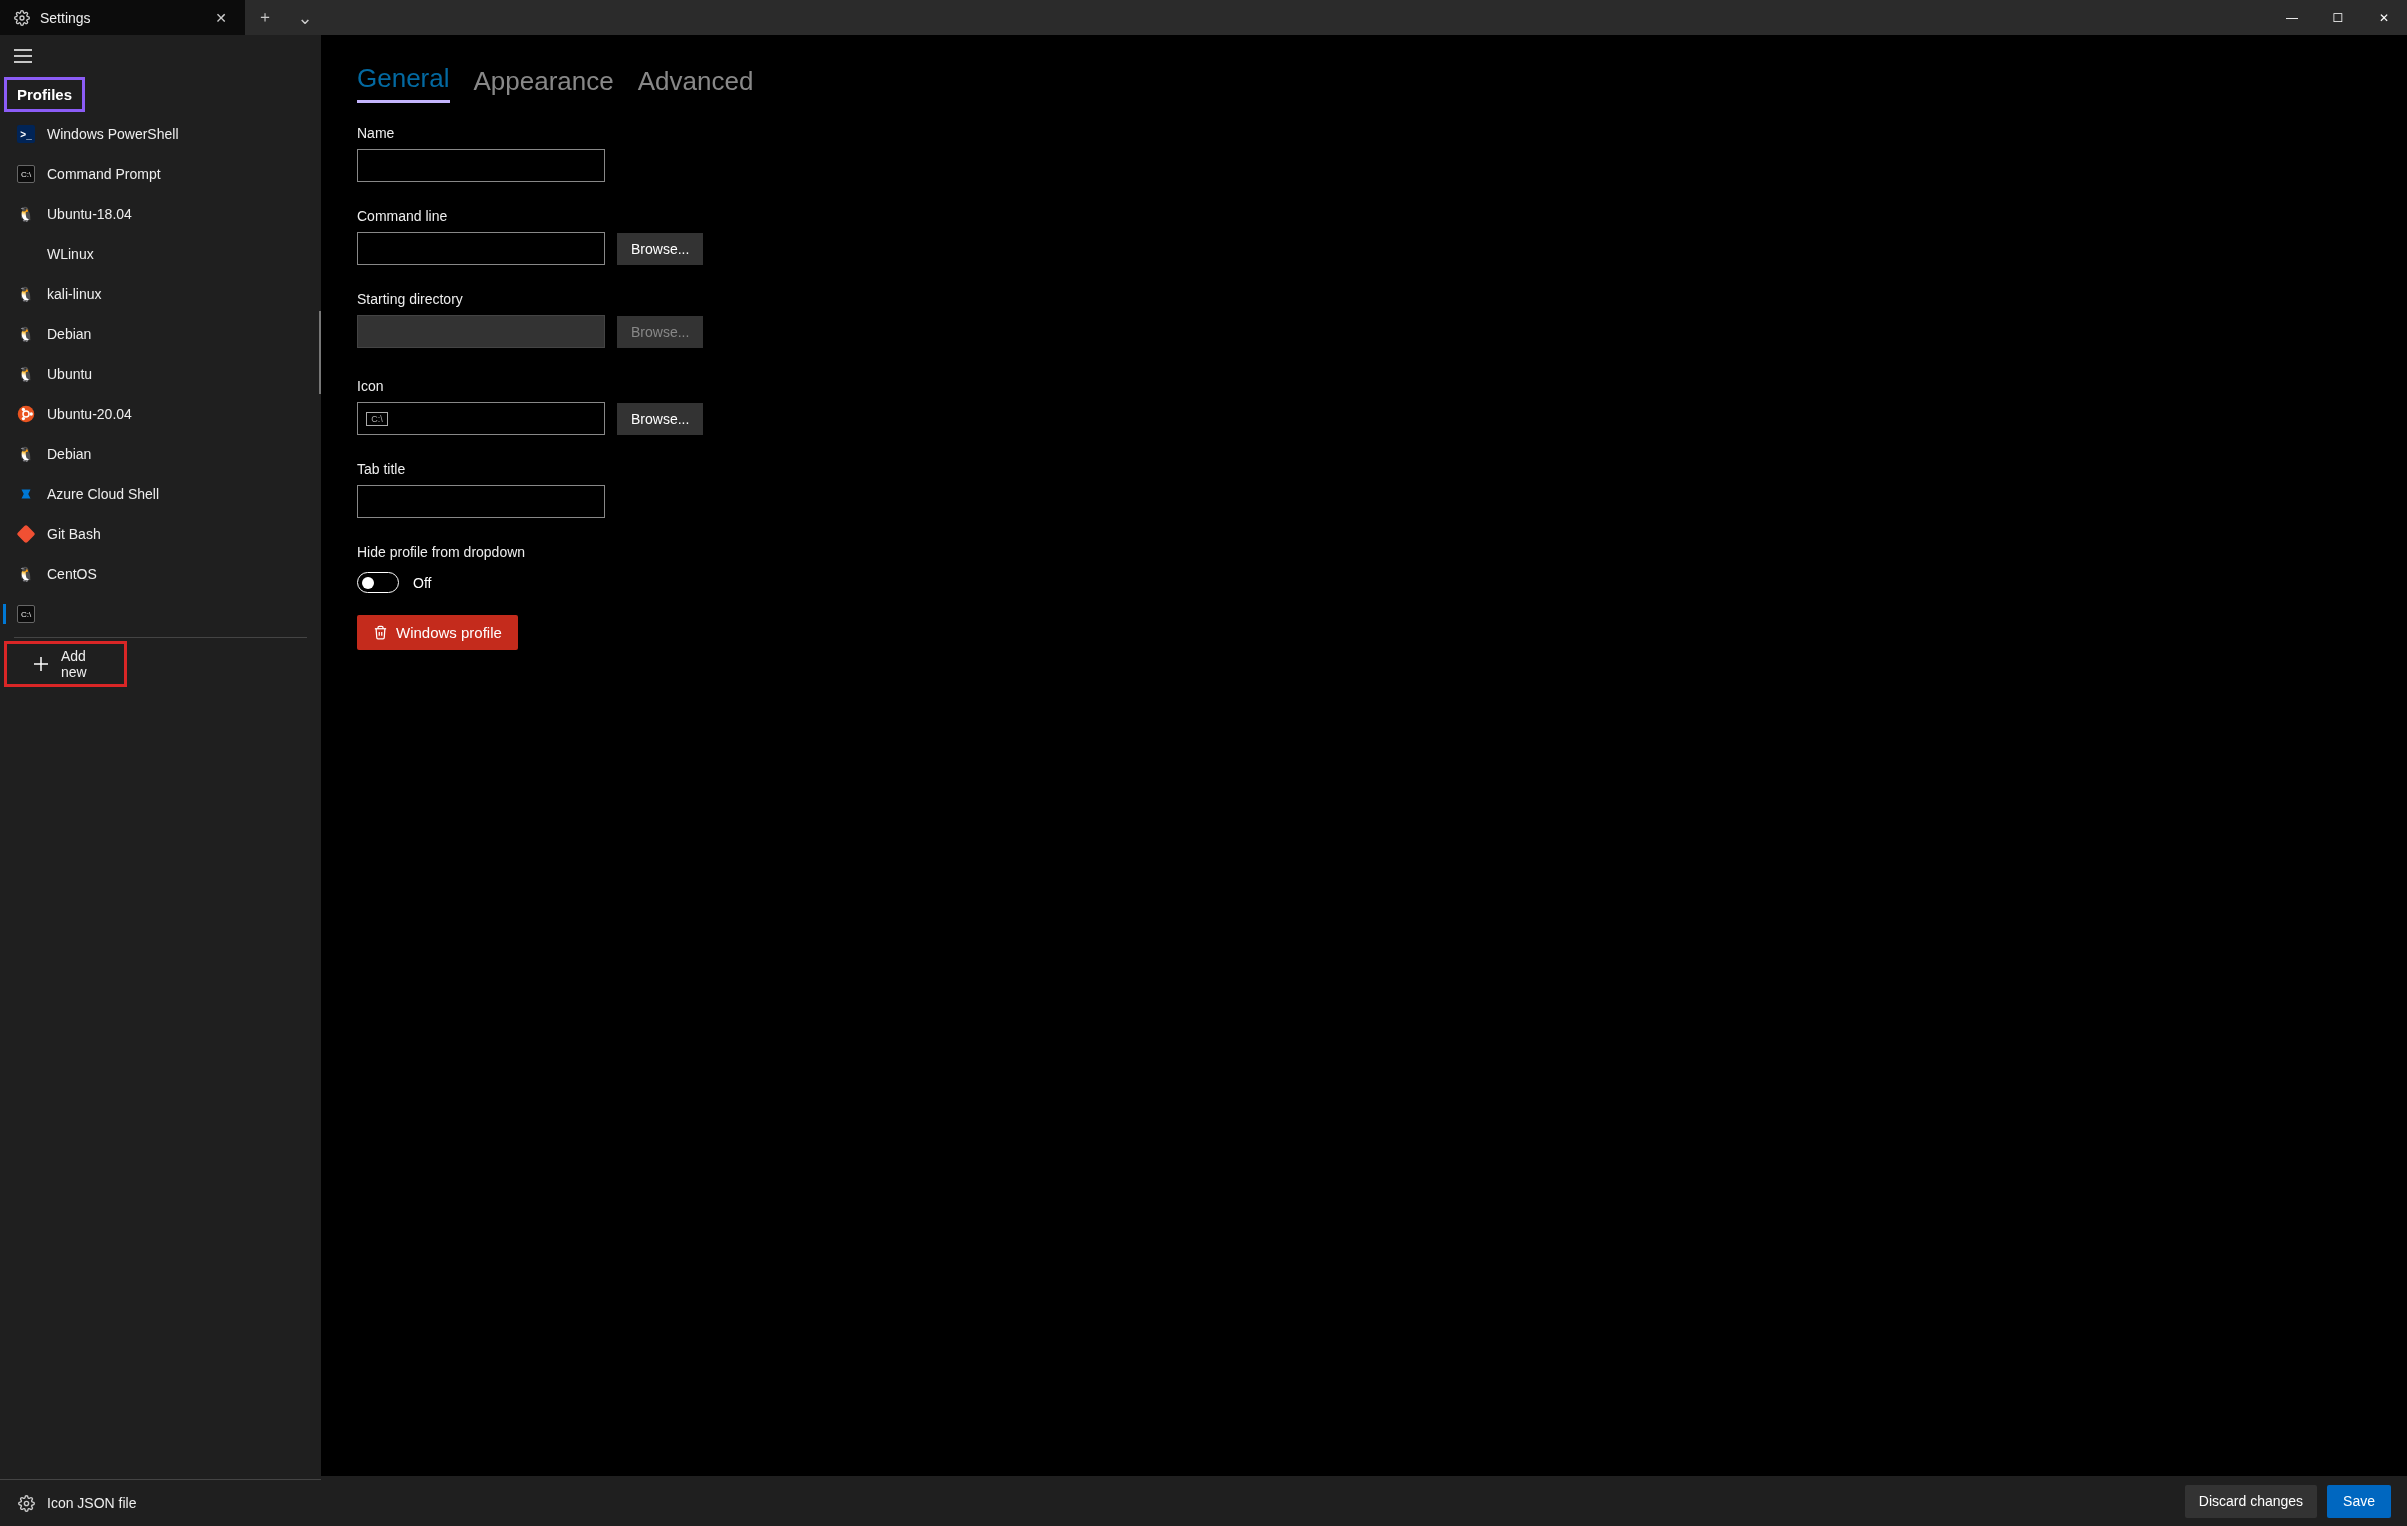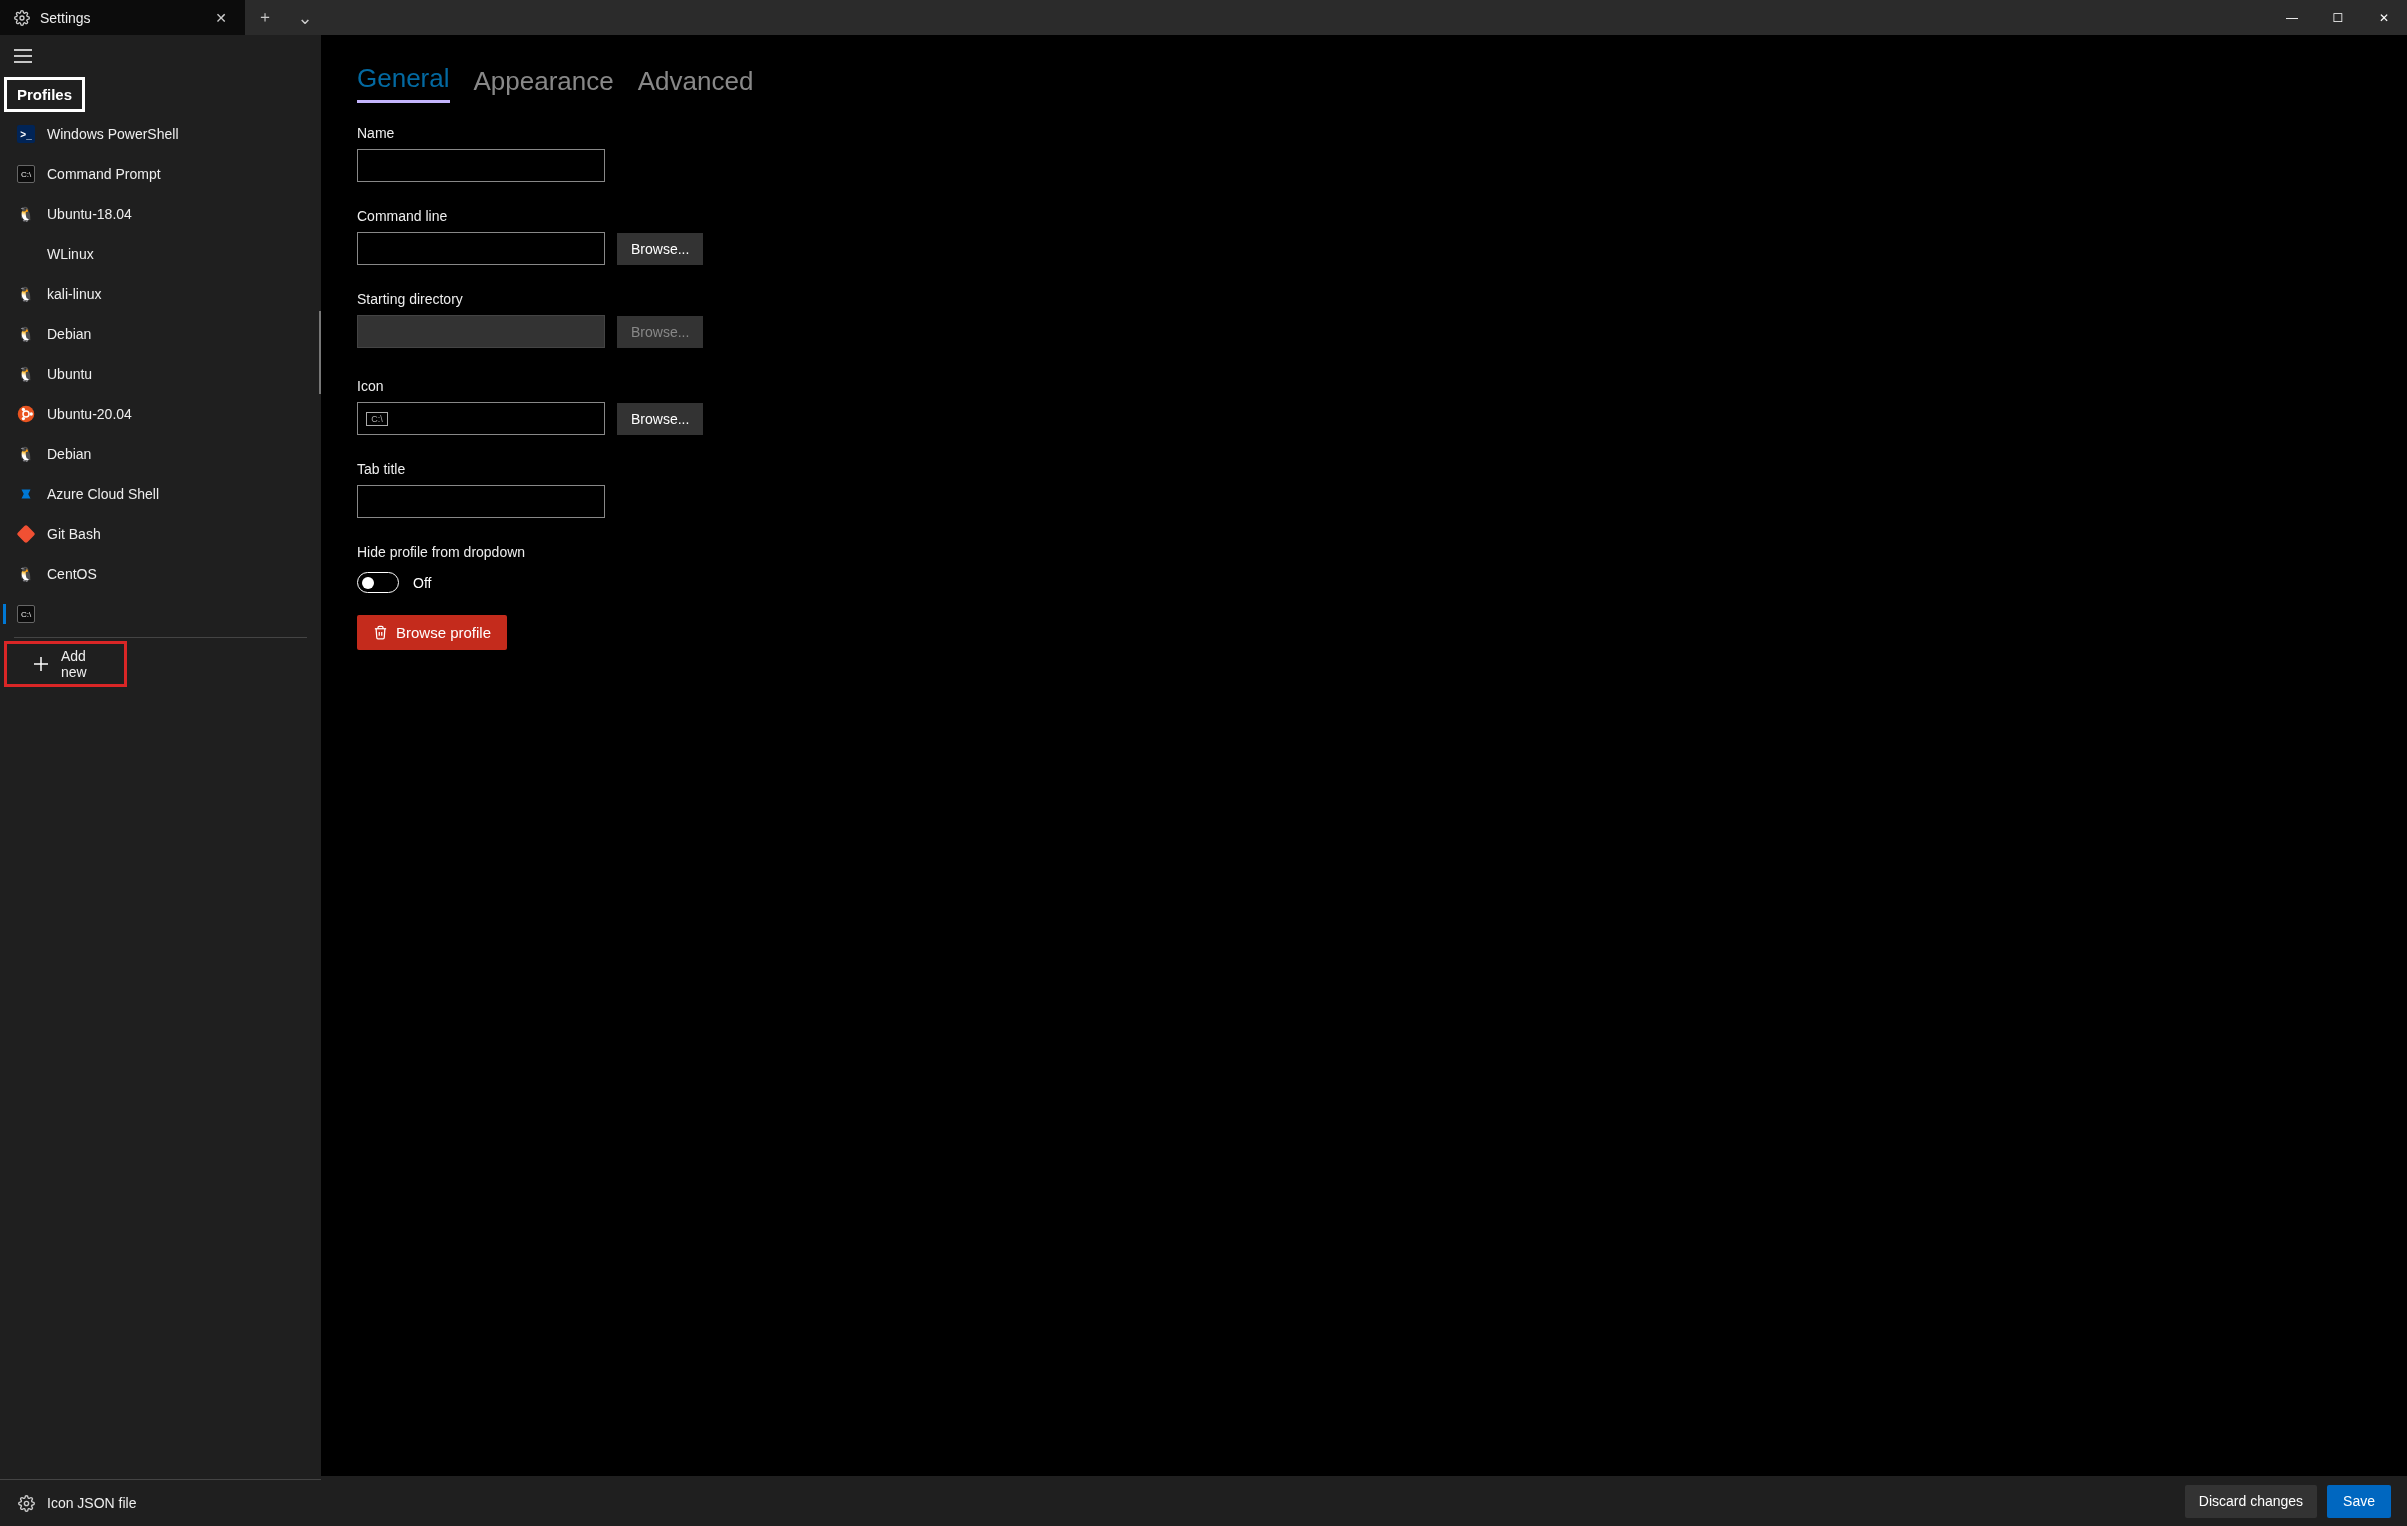--- a/index.html
+++ b/index.html
@@ -26,7 +26,7 @@
   .hamburger { height:42px; display:flex; align-items:center; padding-left:14px; }
   .hamburger svg { stroke:#fff; }
   .section-header { font-size:15px; font-weight:600; color:#fff; padding: 6px 0 6px 10px; display:inline-block;}
-  .highlight-profiles { border: 3px solid #ffffff;  margin: 0 0 2px 4px; padding-right: 10px; }
+  .highlight-profiles { border: 3px solid #8b5cf6;  margin: 0 0 2px 4px; padding-right: 10px; }
   .highlight-addnew { border: 3px solid #d92626; margin-left:4px; display:inline-flex; }
 
   .sidenav { flex:1; overflow-y:auto; position:relative; }

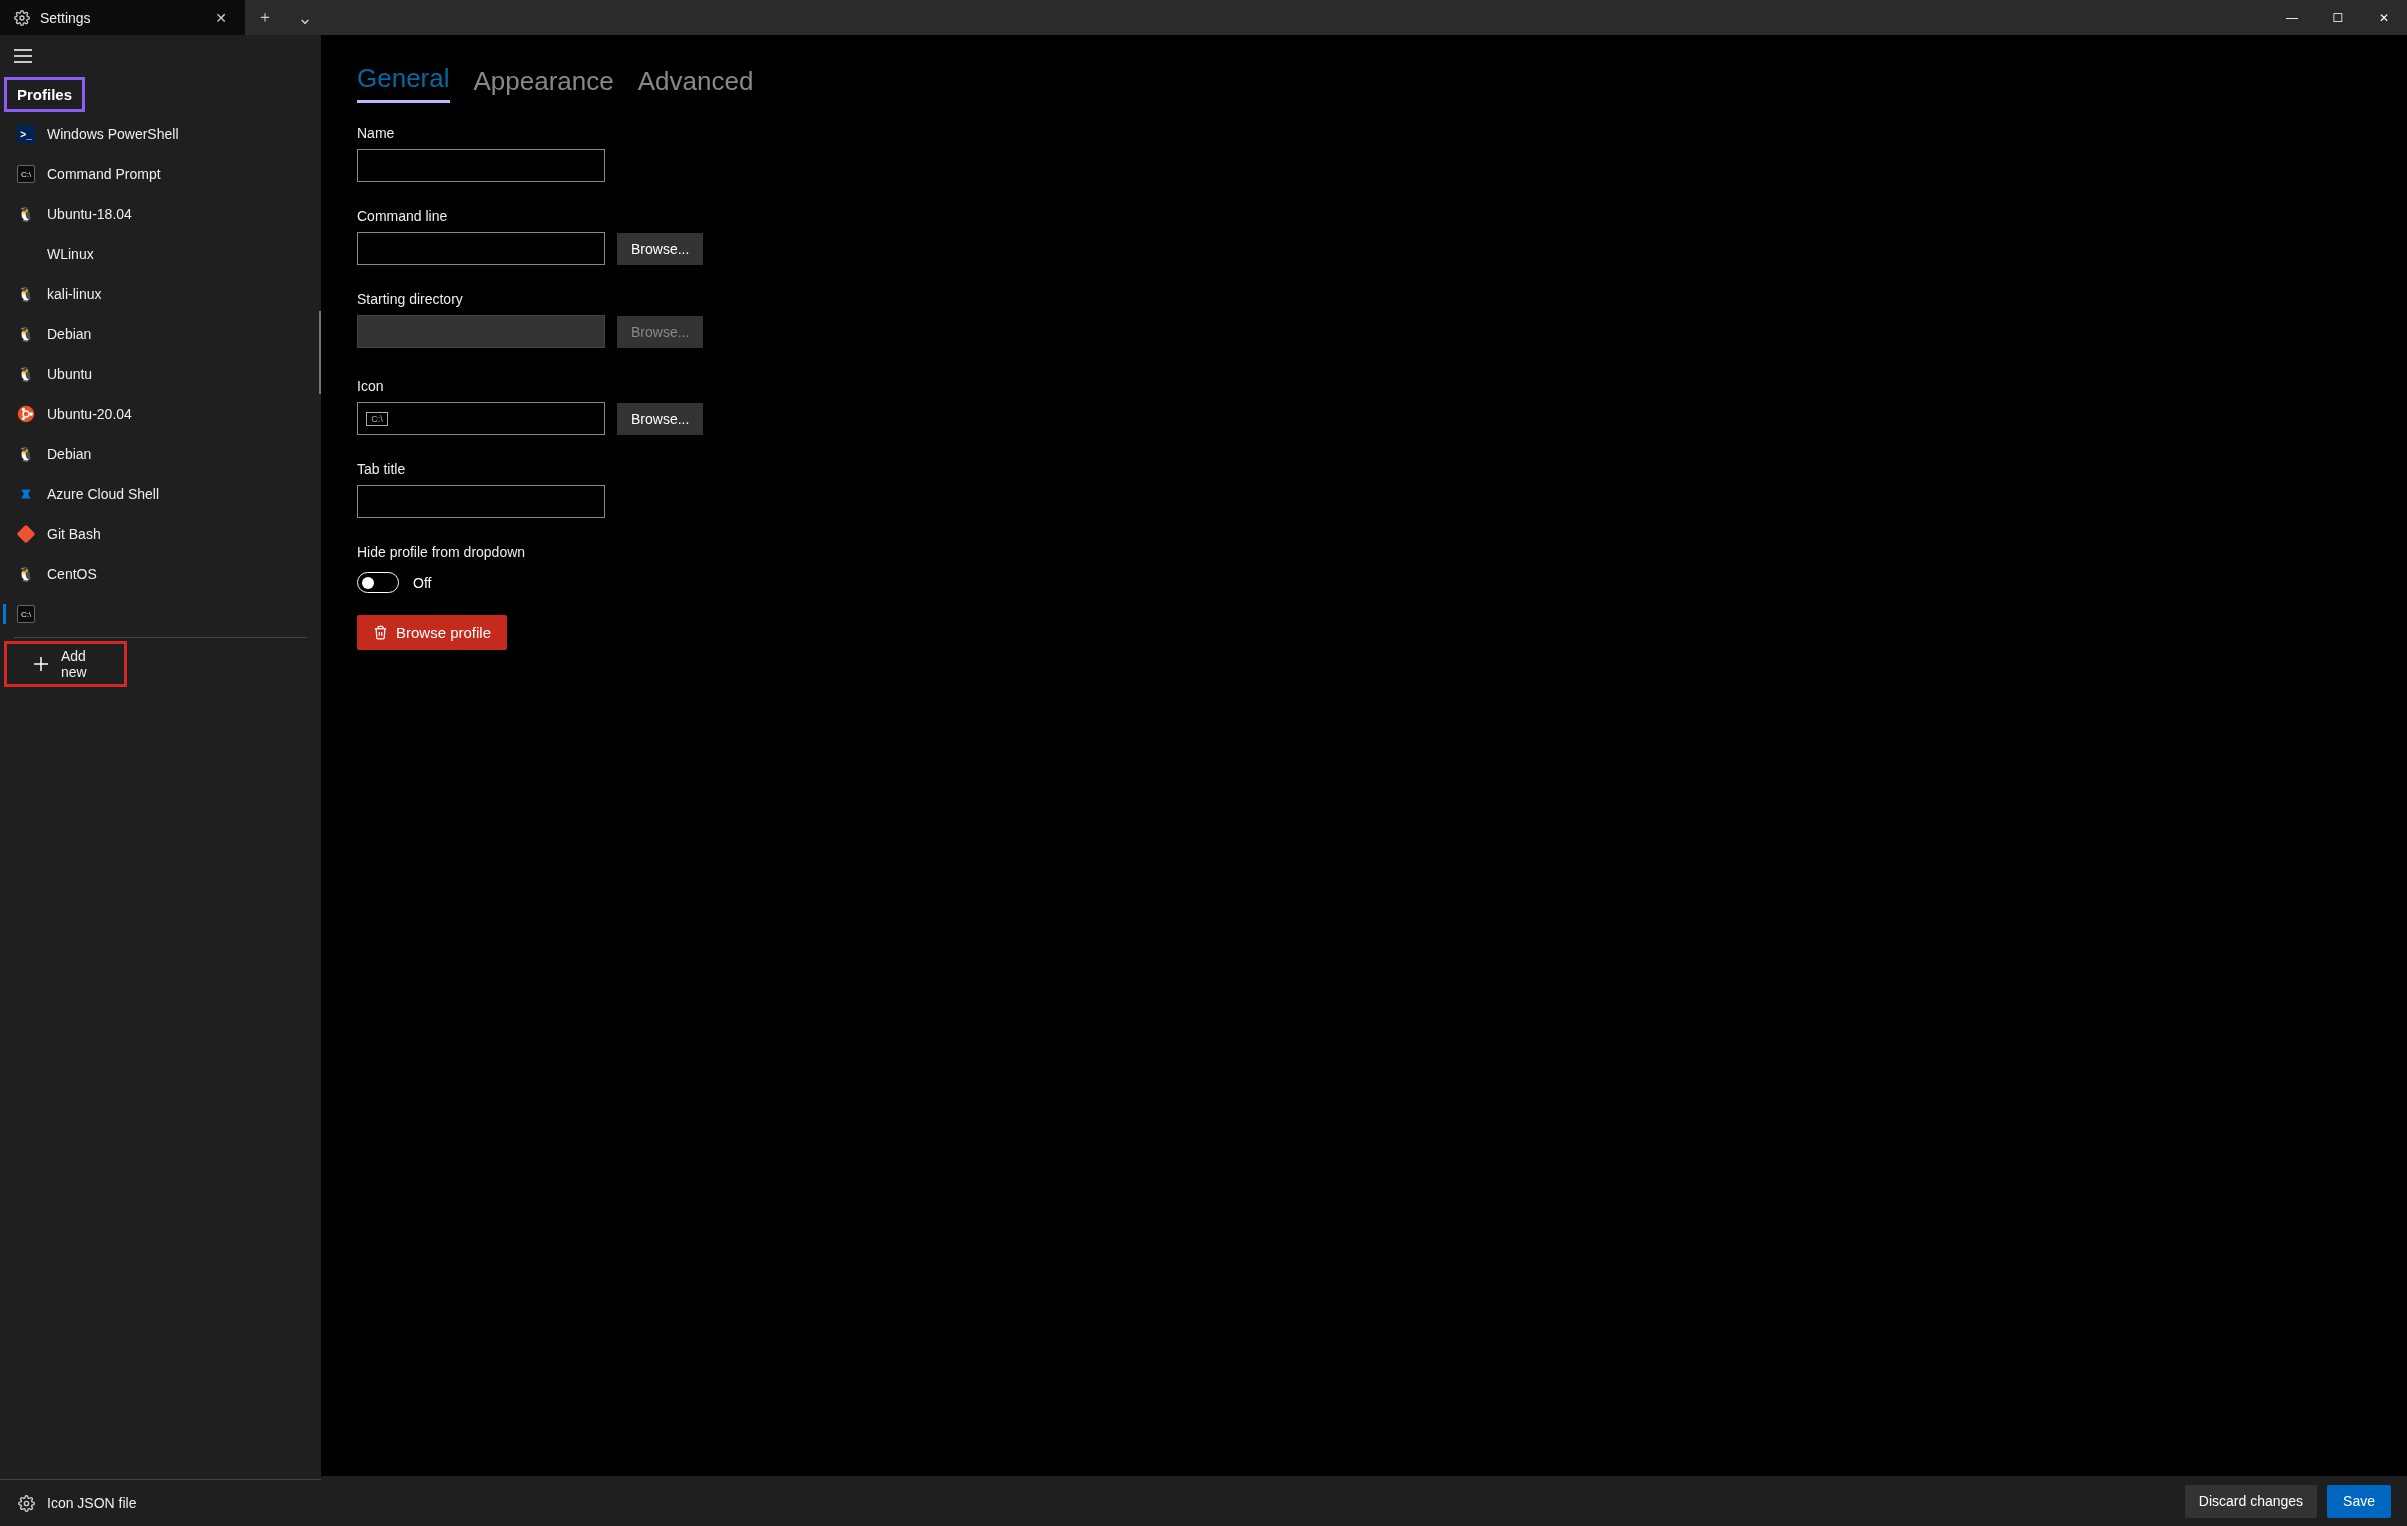--- a/index.html
+++ b/index.html
@@ -282,7 +282,7 @@
                 <path d="M10 11v6M14 11v6"></path>
                 <path d="M8 6V4a2 2 0 0 1 2-2h4a2 2 0 0 1 2 2v2"></path>
               </svg>
-            <span>Browse profile</span>
+            <span>Windows profile</span>
           </button>
         </div>
       </div>

